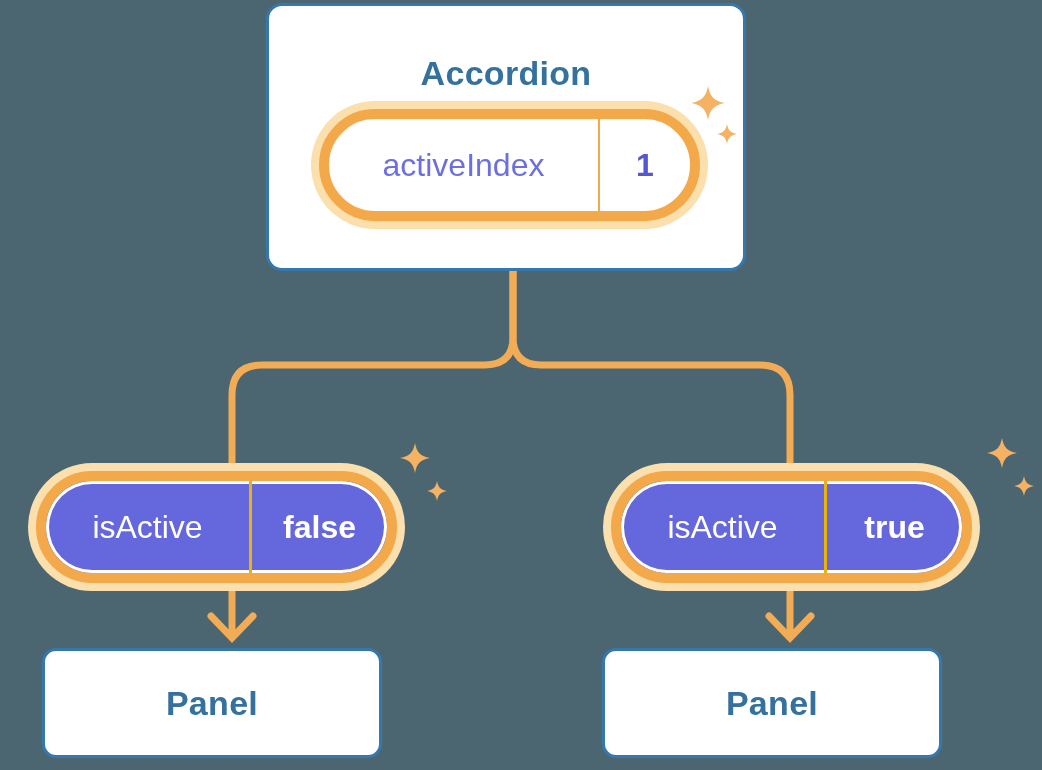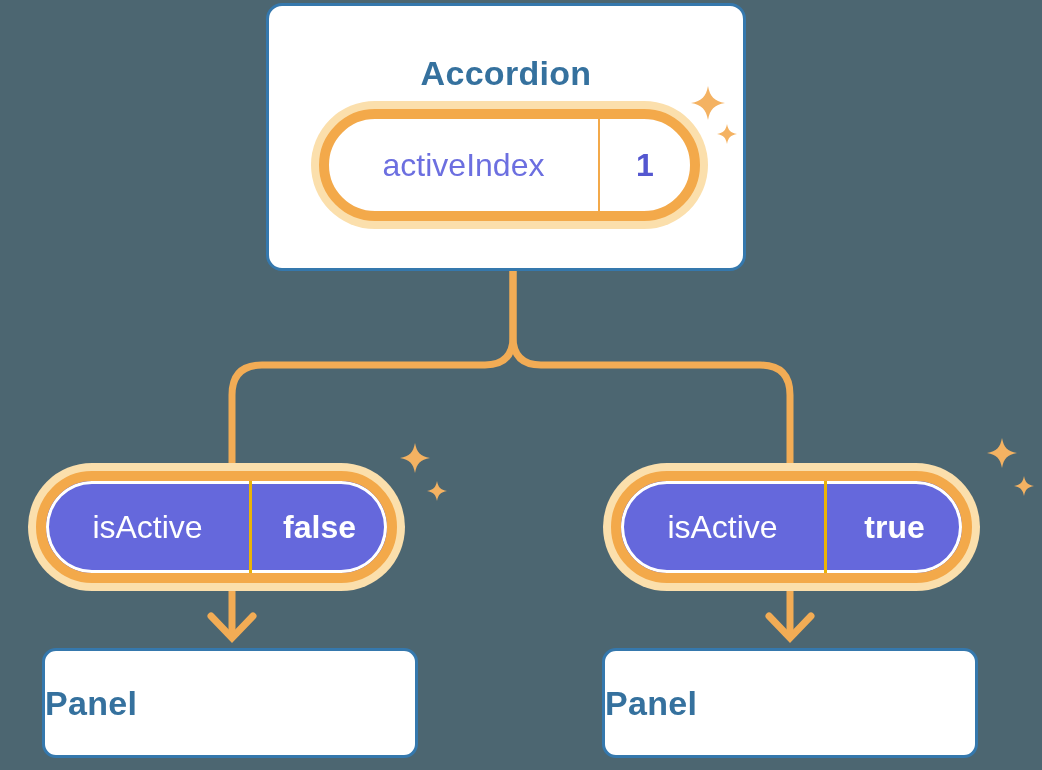--- a/index.html
+++ b/index.html
@@ -51,8 +51,8 @@
     letter-spacing:.3px;
   }
   .panel-card{
-    width:376px;height:110px;top:648px;
-    display:flex;align-items:center;
+    width:340px;height:110px;top:648px;
+    display:flex;align-items:center;justify-content:center;
     border-radius:14px;
   }
   .panel-card.left{left:42px;}

